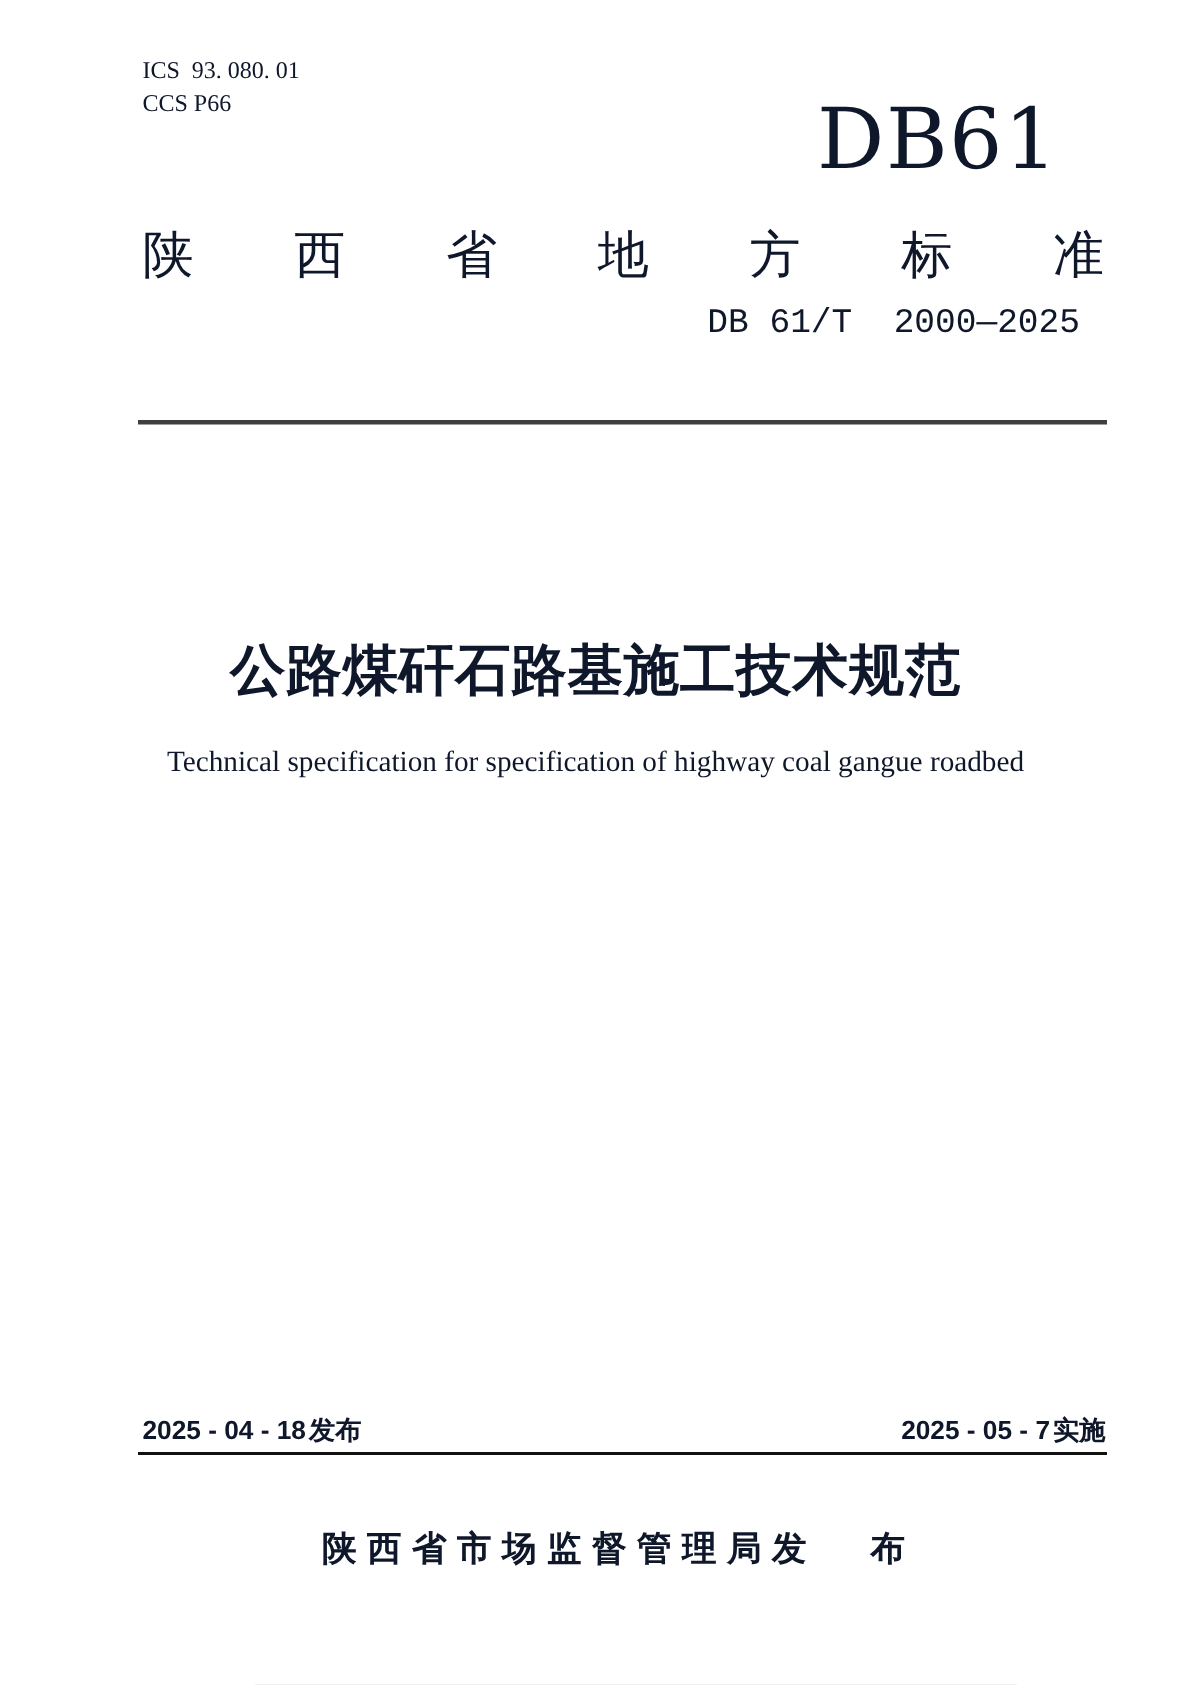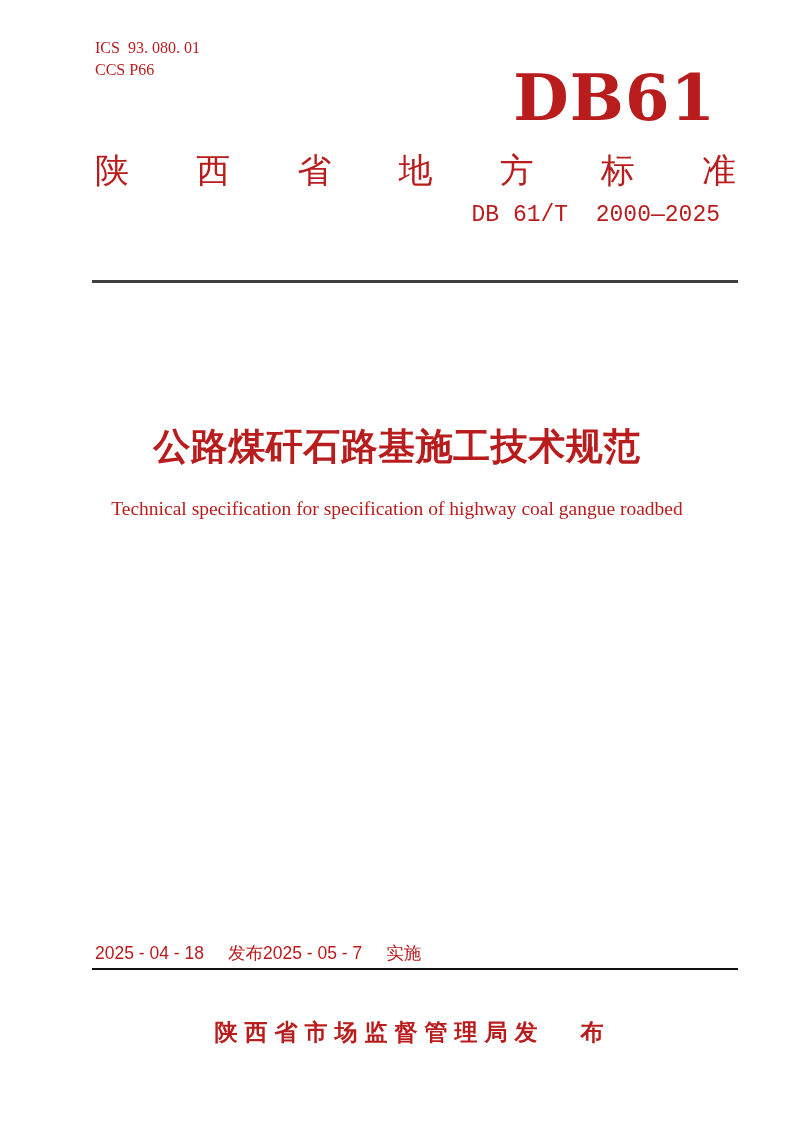--- a/index.html
+++ b/index.html
@@ -13,7 +13,7 @@
     height: 1123px;
     margin: 0 auto;
     background: #ffffff;
-    color: #b91c1c;
+    color: #0f172a;
     font-family: "Liberation Sans", sans-serif;
     overflow: hidden;
   }

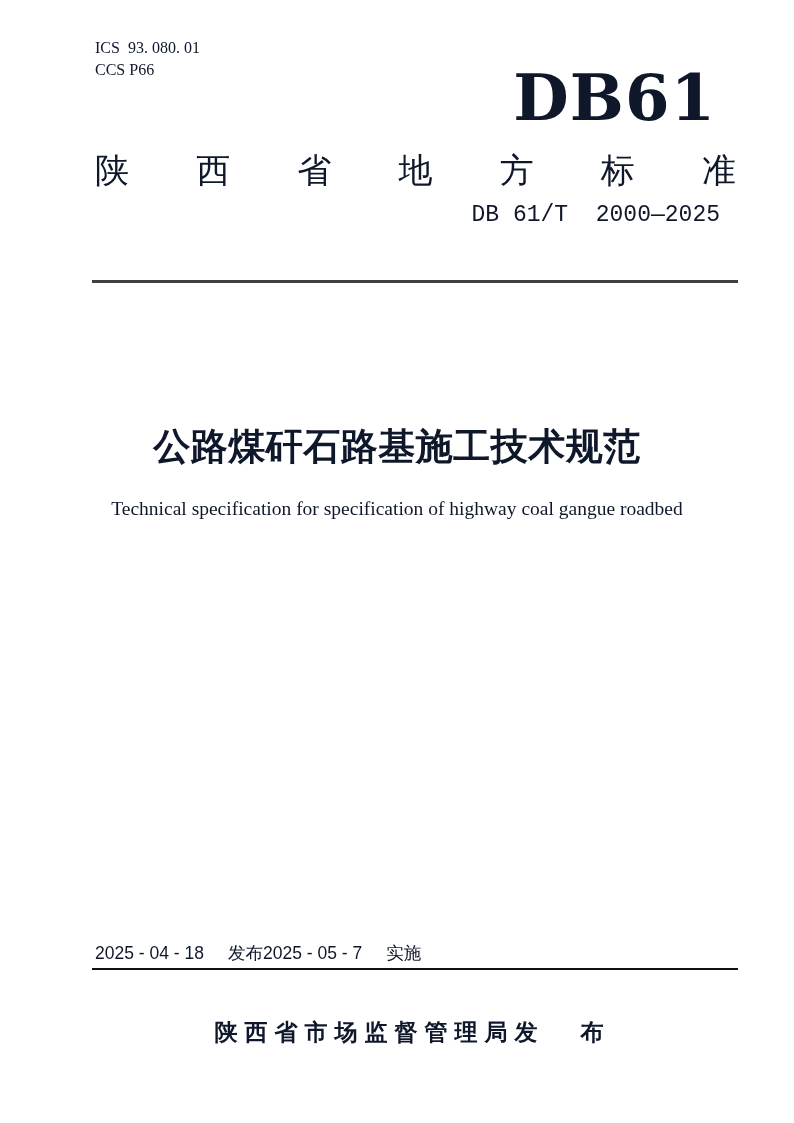--- a/index.html
+++ b/index.html
@@ -30,11 +30,11 @@
 
   .db-logo {
     position: absolute;
-    right: 78px;
+    right: 88px;
     top: 66px;
     font-family: "DejaVu Serif", "Liberation Serif", serif;
-    font-weight: bold;
-    font-size: 64px;
+    font-weight: normal;
+    font-size: 56px;
     line-height: 1;
     letter-spacing: 1px;
     white-space: pre;

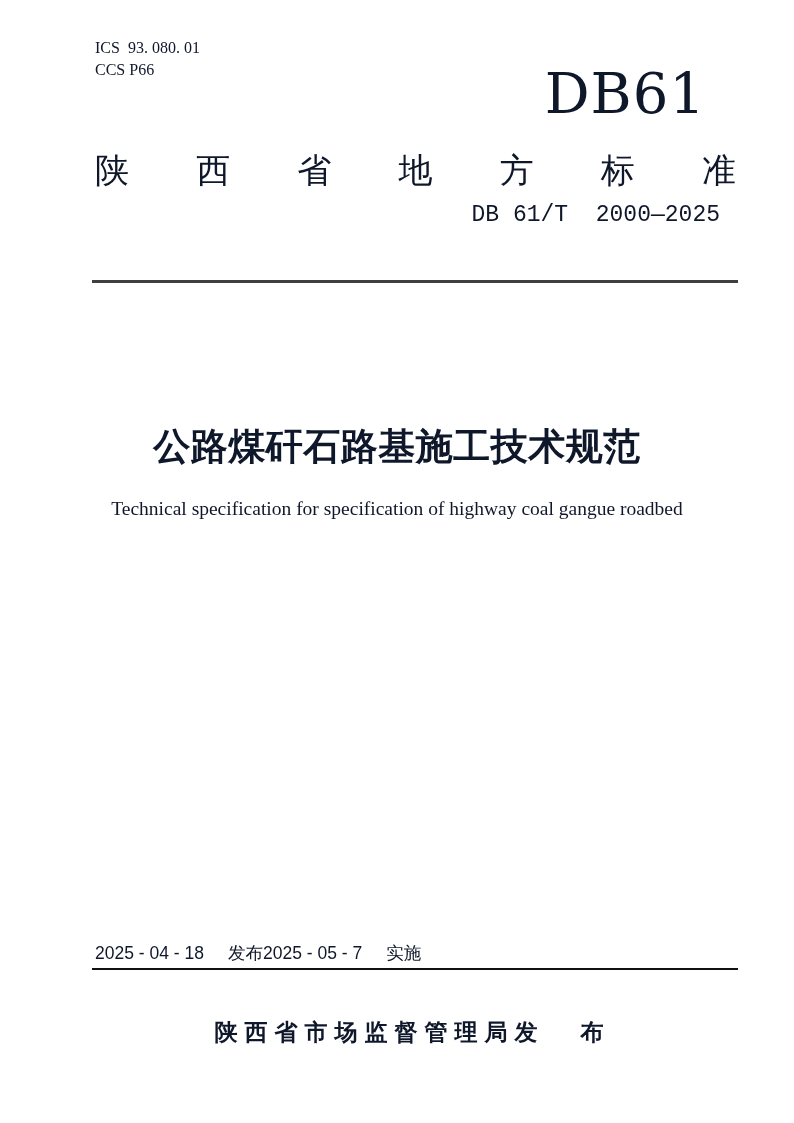--- a/index.html
+++ b/index.html
@@ -99,8 +99,10 @@
     top: 943px;
     width: 642px;
     display: flex;
+    justify-content: space-between;
     font-size: 17.5px;
     line-height: 1.2;
+    font-weight: bold;
   }
   .date-group { display: flex; align-items: baseline; }
   .date-value { white-space: pre; }

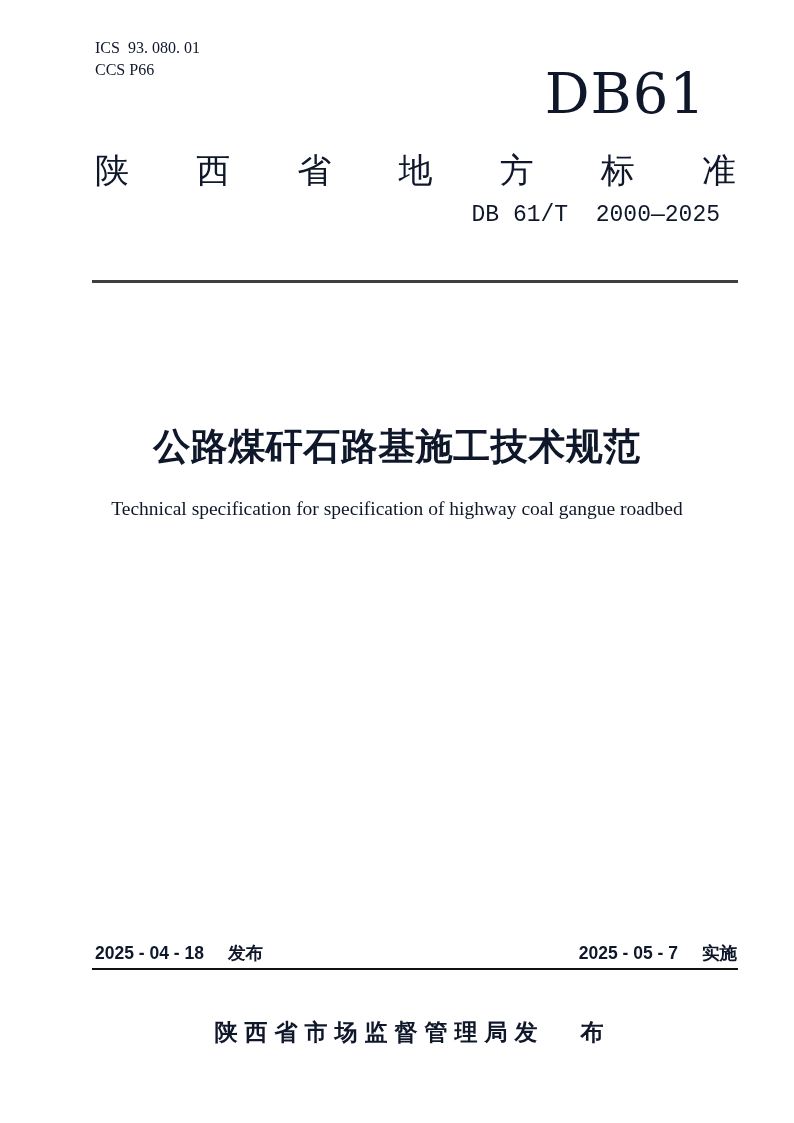--- a/index.html
+++ b/index.html
@@ -106,7 +106,7 @@
   }
   .date-group { display: flex; align-items: baseline; }
   .date-value { white-space: pre; }
-  .date-label { margin-left: 24px; white-space: pre; }
+  .date-label { margin-left: 2px; white-space: pre; }
 
   .rule-bottom {
     position: absolute;

